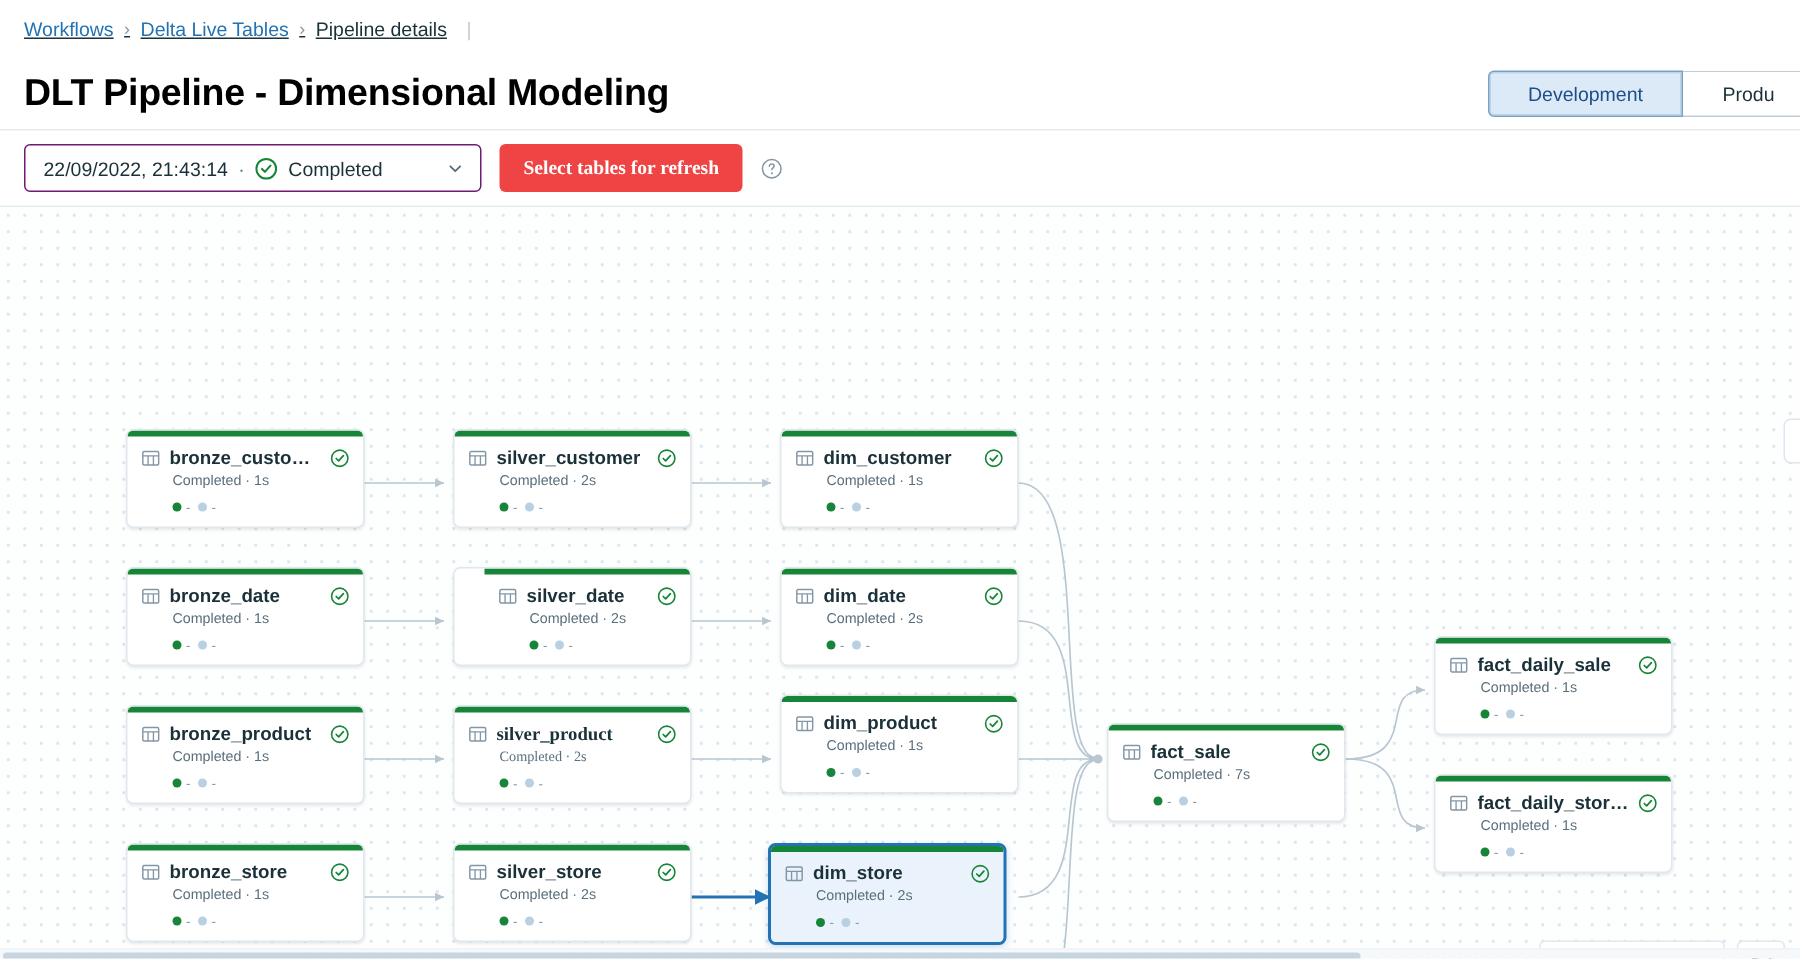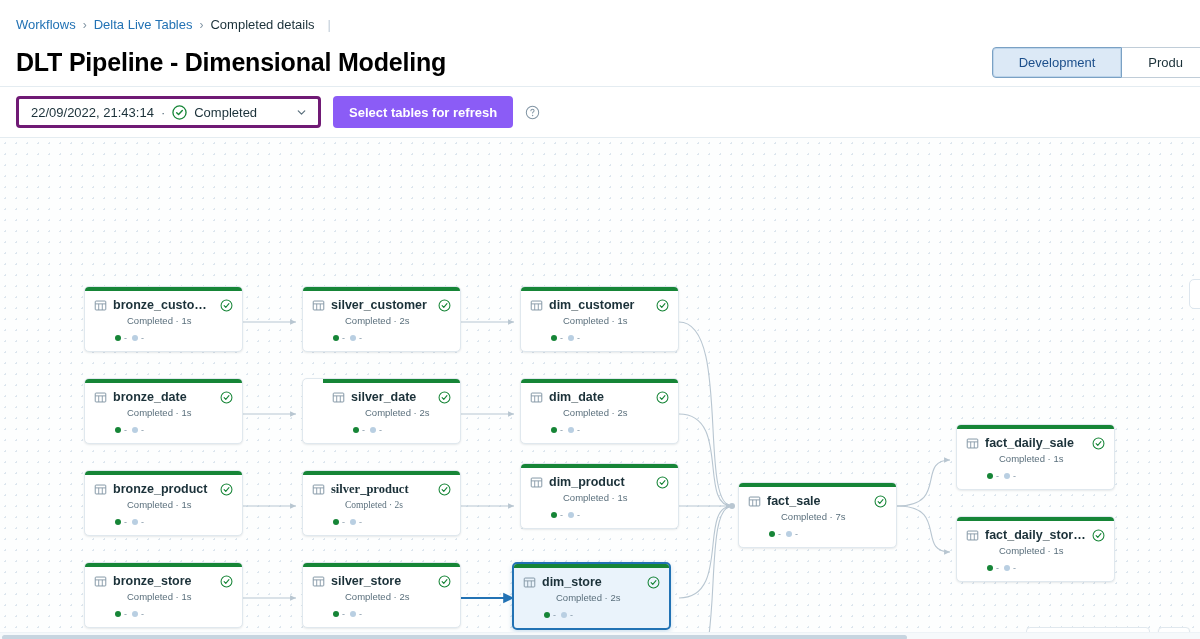--- a/index.html
+++ b/index.html
@@ -14,11 +14,12 @@
 
   
   .breadcrumb {
-    display: flex; align-items: flex-end;
+    display: flex; align-items: flex-start;
     padding: 12px 16px 6px 16px;
     font-size: 13px;
     gap: 7px;
     height: 38px;
+    text-decoration: underline;
   }
   .crumb-link { color: #2272b4; cursor: pointer; white-space: nowrap; }
   .crumb-sep { color: #8396a5; font-size: 12px; }

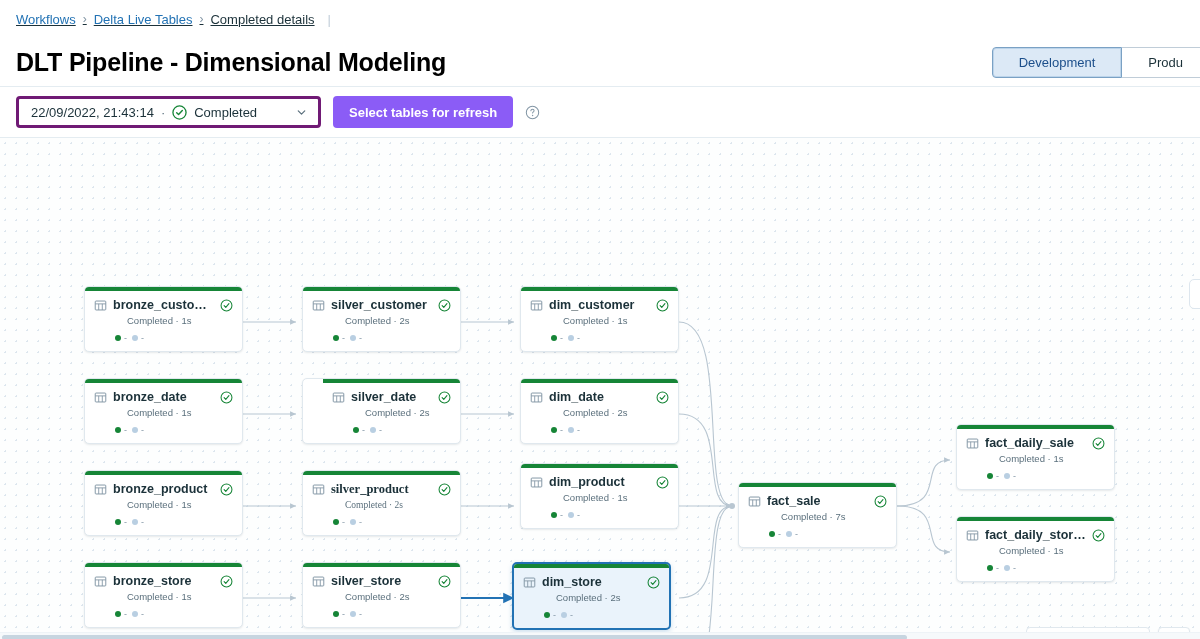--- a/index.html
+++ b/index.html
@@ -229,7 +229,7 @@
   <span class="crumb-sep">›</span>
   <span class="crumb-link">Delta Live Tables</span>
   <span class="crumb-sep">›</span>
-  <span class="crumb-current">Completed details</span>
+  <span class="crumb-current">Pipeline details</span>
   <span class="crumb-bar">|</span>
 </div>
 

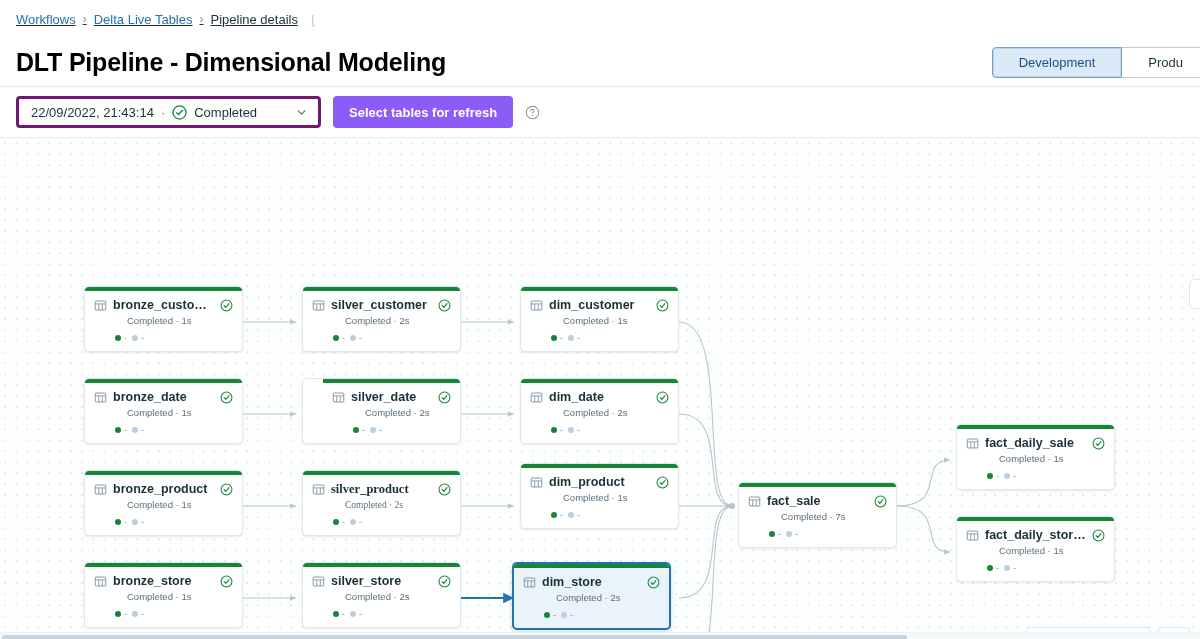--- a/index.html
+++ b/index.html
@@ -69,7 +69,7 @@
     display: flex; align-items: center;
     height: 32px;
     min-width: 305px;
-    border: 3px solid #701a75;
+    border: 1px solid #701a75;
     border-radius: 4px;
     background: #fff;
     padding: 0 10px 0 12px;

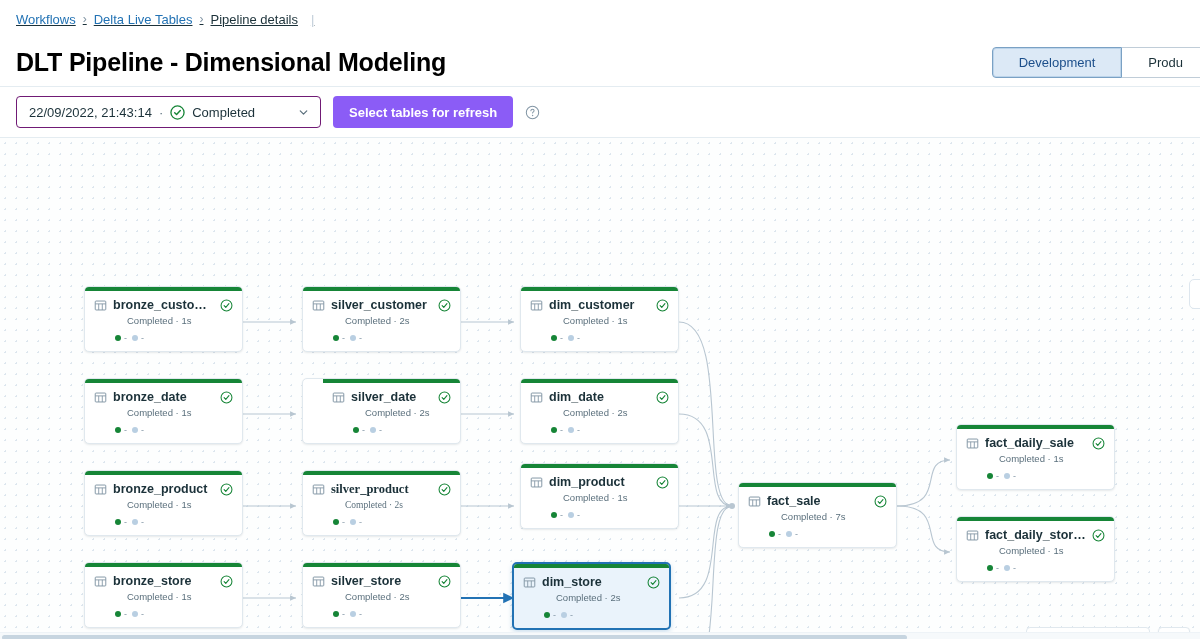--- a/index.html
+++ b/index.html
@@ -83,7 +83,7 @@
   .chev { margin-left: auto; color: #5a6f7c; display: flex; }
   .primary-btn {
     height: 32px;
-    background: #8b5cf6;
+    background: #ef4444;
     color: #fff;
     border: none;
     border-radius: 4px;
@@ -92,7 +92,7 @@
     font-weight: 600;
     cursor: pointer;
     white-space: nowrap;
-    font-family: Liberation Sans, sans-serif;
+    font-family: Liberation Serif, serif;
   }
   .help-icon { color: #8396a5; display: flex; align-items: center; cursor: pointer; }
 

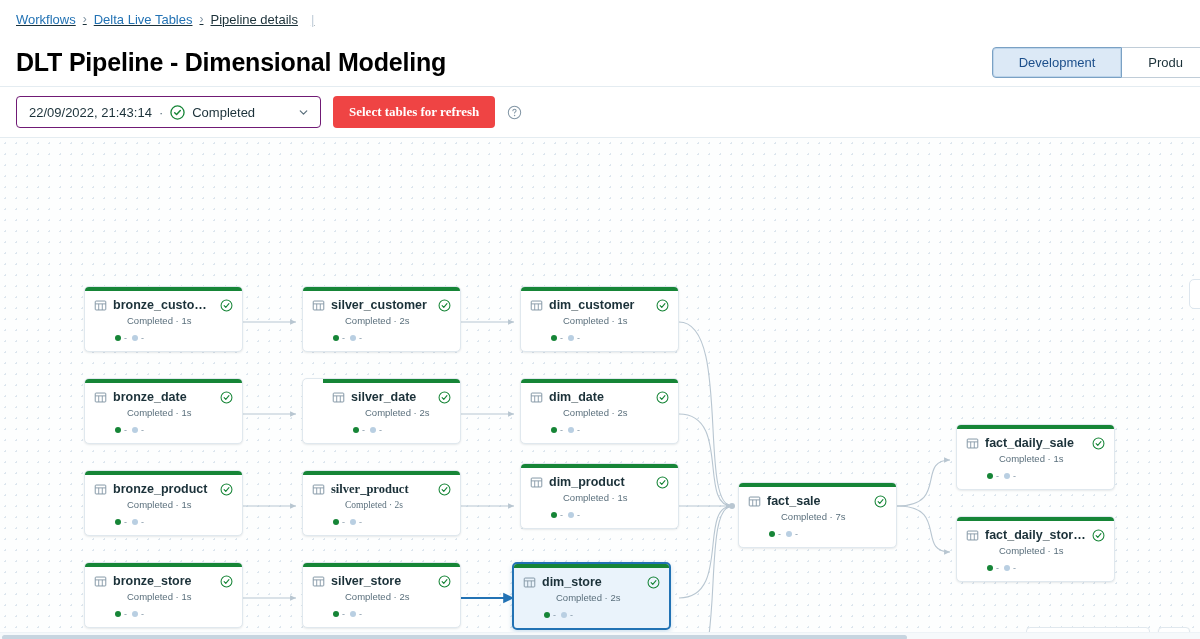--- a/index.html
+++ b/index.html
@@ -148,7 +148,7 @@
     font-size: 9.5px;
     color: #5a6f7c;
     margin-top: 3px;
-    margin-left: 33px;
+    margin-left: 21px;
     white-space: nowrap;
   }
   .node-metrics {

